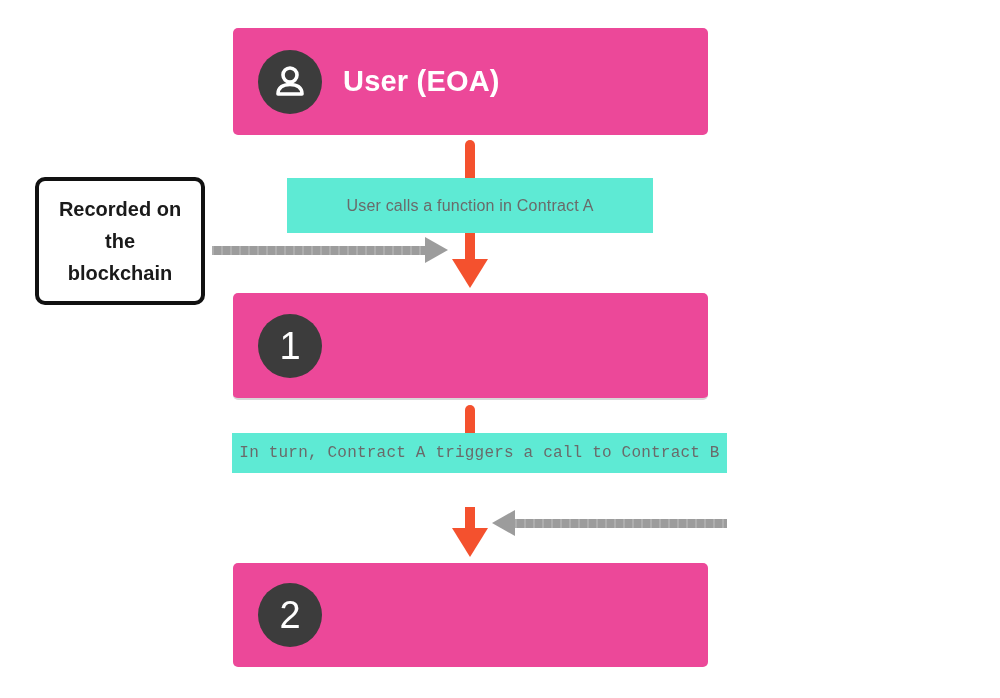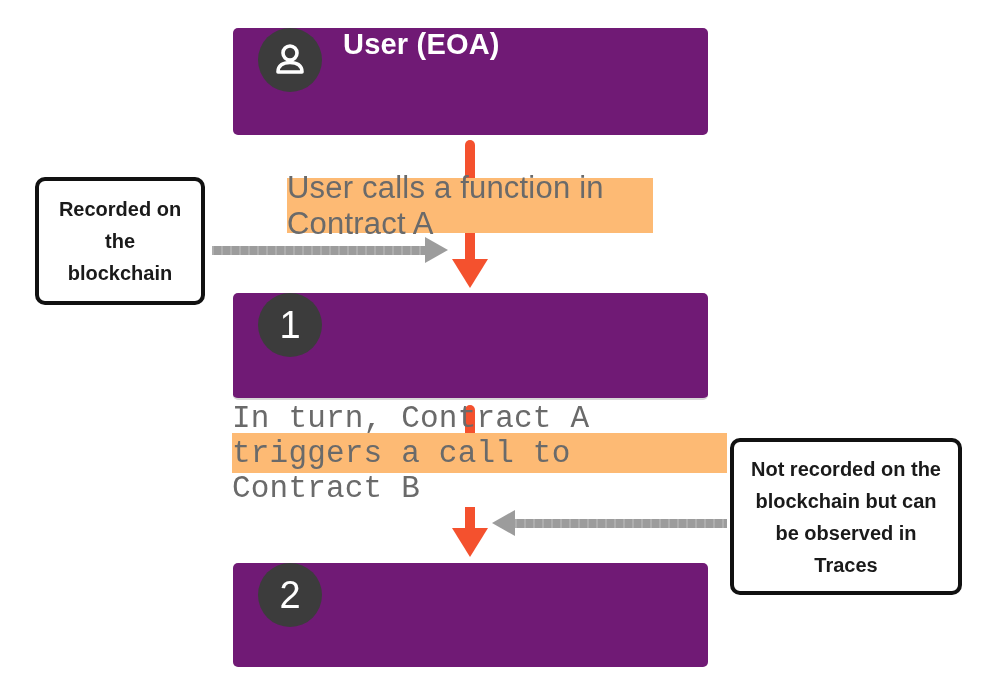--- a/index.html
+++ b/index.html
@@ -10,8 +10,8 @@
   
   .node{
     position:absolute;left:233px;width:475px;height:107px;
-    background:#701a75;border-radius:5px;
-    display:flex;box-sizing:border-box;
+    background:#ec4899;border-radius:5px;
+    display:flex;align-items:center;box-sizing:border-box;
   }
   .node-user{top:28px;}
   .node-a{top:293px;border-bottom:2px solid #d8d8d8;}

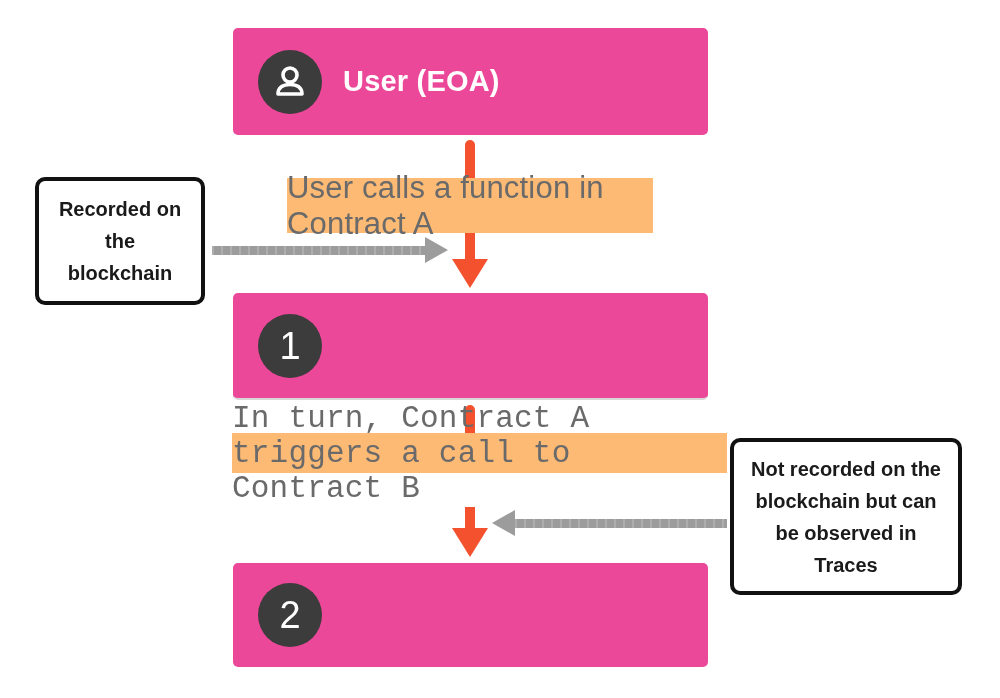--- a/index.html
+++ b/index.html
@@ -25,9 +25,9 @@
   .node-label{color:#ffffff;font-size:29px;font-weight:700;margin-left:21px;letter-spacing:.2px;}
   
   .band{
-    position:absolute;background:#fdba74;color:#6a6a6a;
+    position:absolute;background:#5eead4;color:#6a6a6a;
     display:flex;align-items:center;justify-content:center;
-    font-size:31px;letter-spacing:.2px;z-index:2;
+    font-size:16px;letter-spacing:.2px;z-index:2;
   }
   .band-1{left:287px;top:178px;width:366px;height:55px;}
   .band-2{left:232px;top:433px;width:495px;height:40px;font-family:Liberation Mono, monospace;}

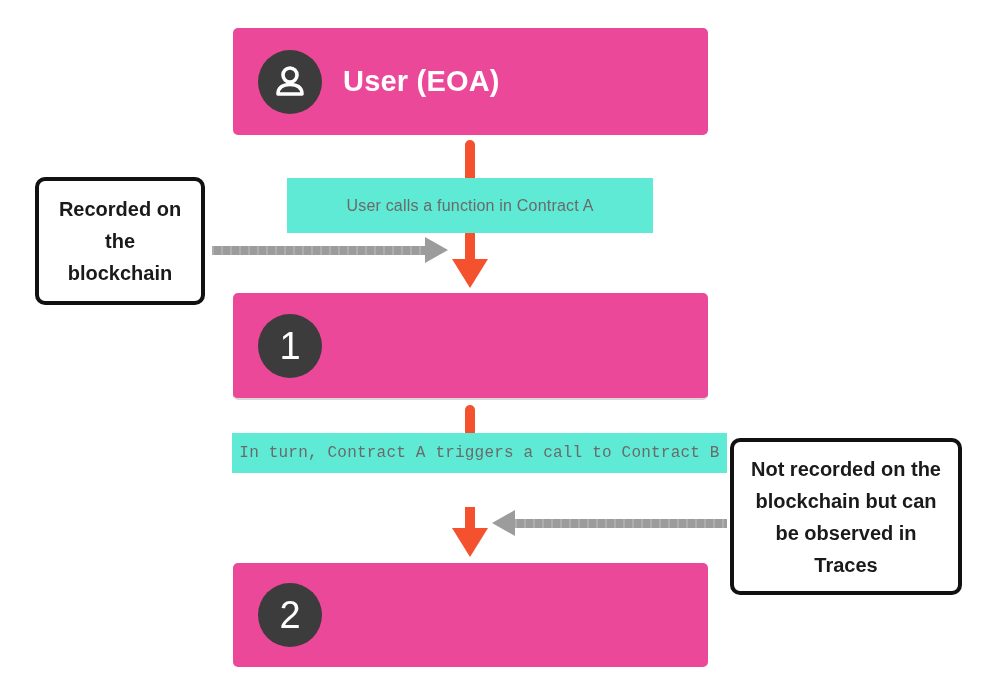--- a/index.html
+++ b/index.html
@@ -118,7 +118,6 @@
   </div>
 
   <div class="callout callout-left">Recorded on the blockchain</div>
-  <div class="callout callout-right">Not recorded on the blockchain but can be observed in Traces</div>
 
 </div>
 

